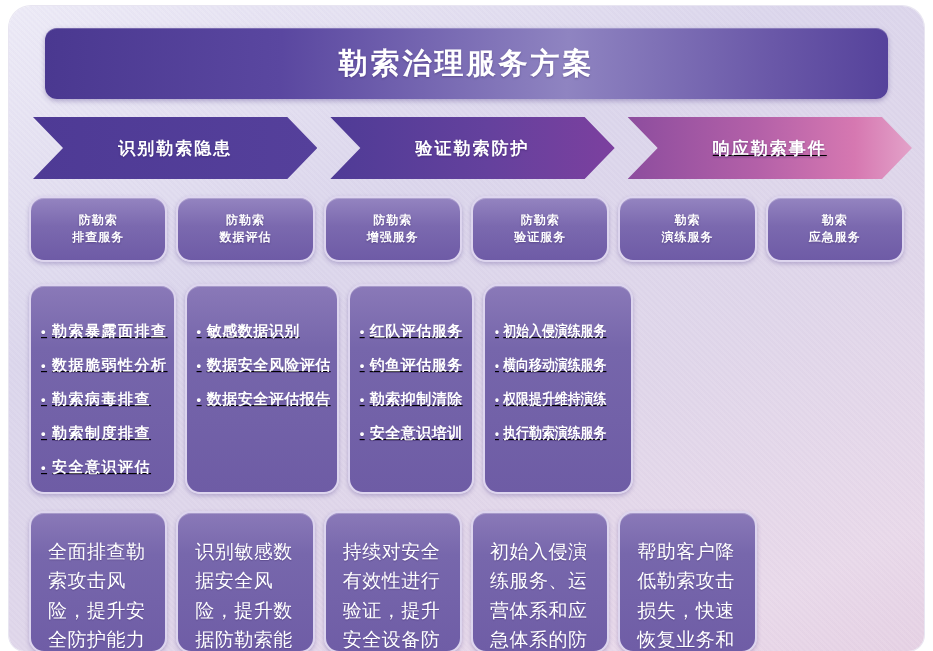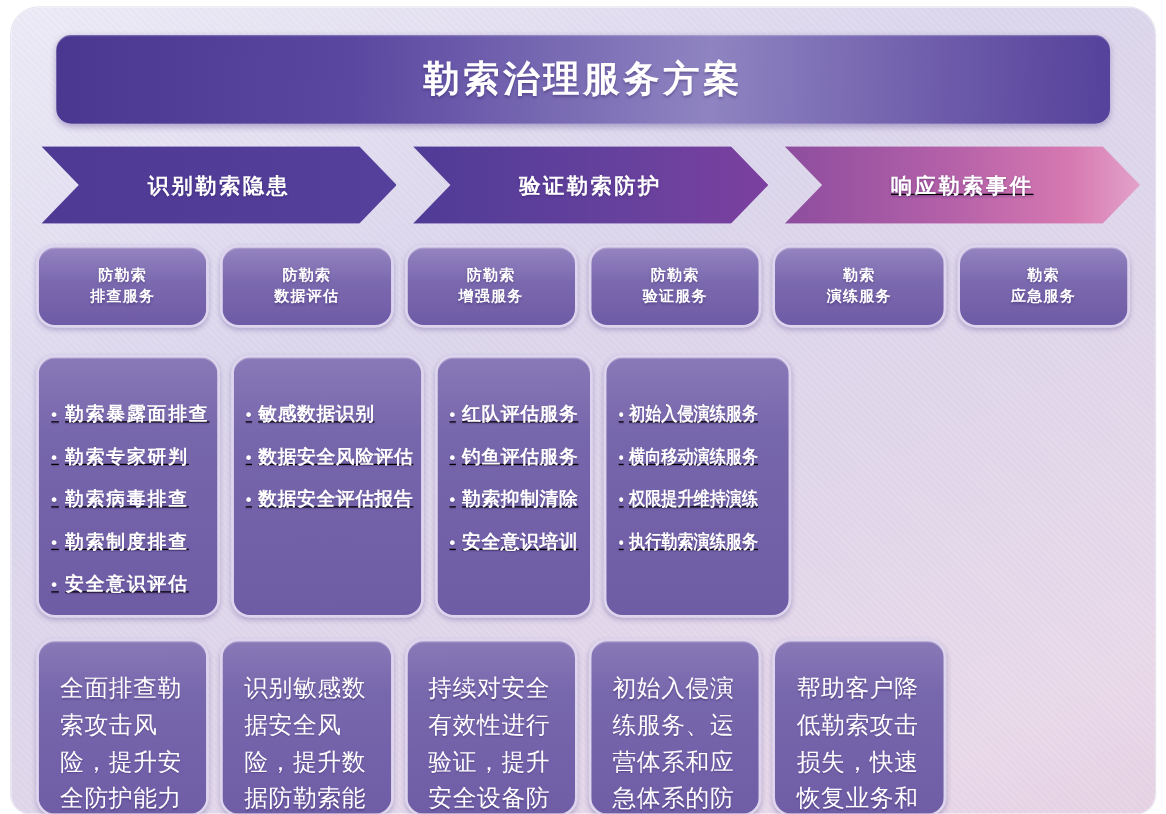--- a/index.html
+++ b/index.html
@@ -136,7 +136,7 @@
   <div class="row list-row">
     <ul class="box list wide">
       <li>勒索暴露面排查</li>
-      <li>勒索专家研判</li>
+      <li>数据脆弱性分析</li>
       <li>勒索病毒排查</li>
       <li>勒索制度排查</li>
       <li>安全意识评估</li>

